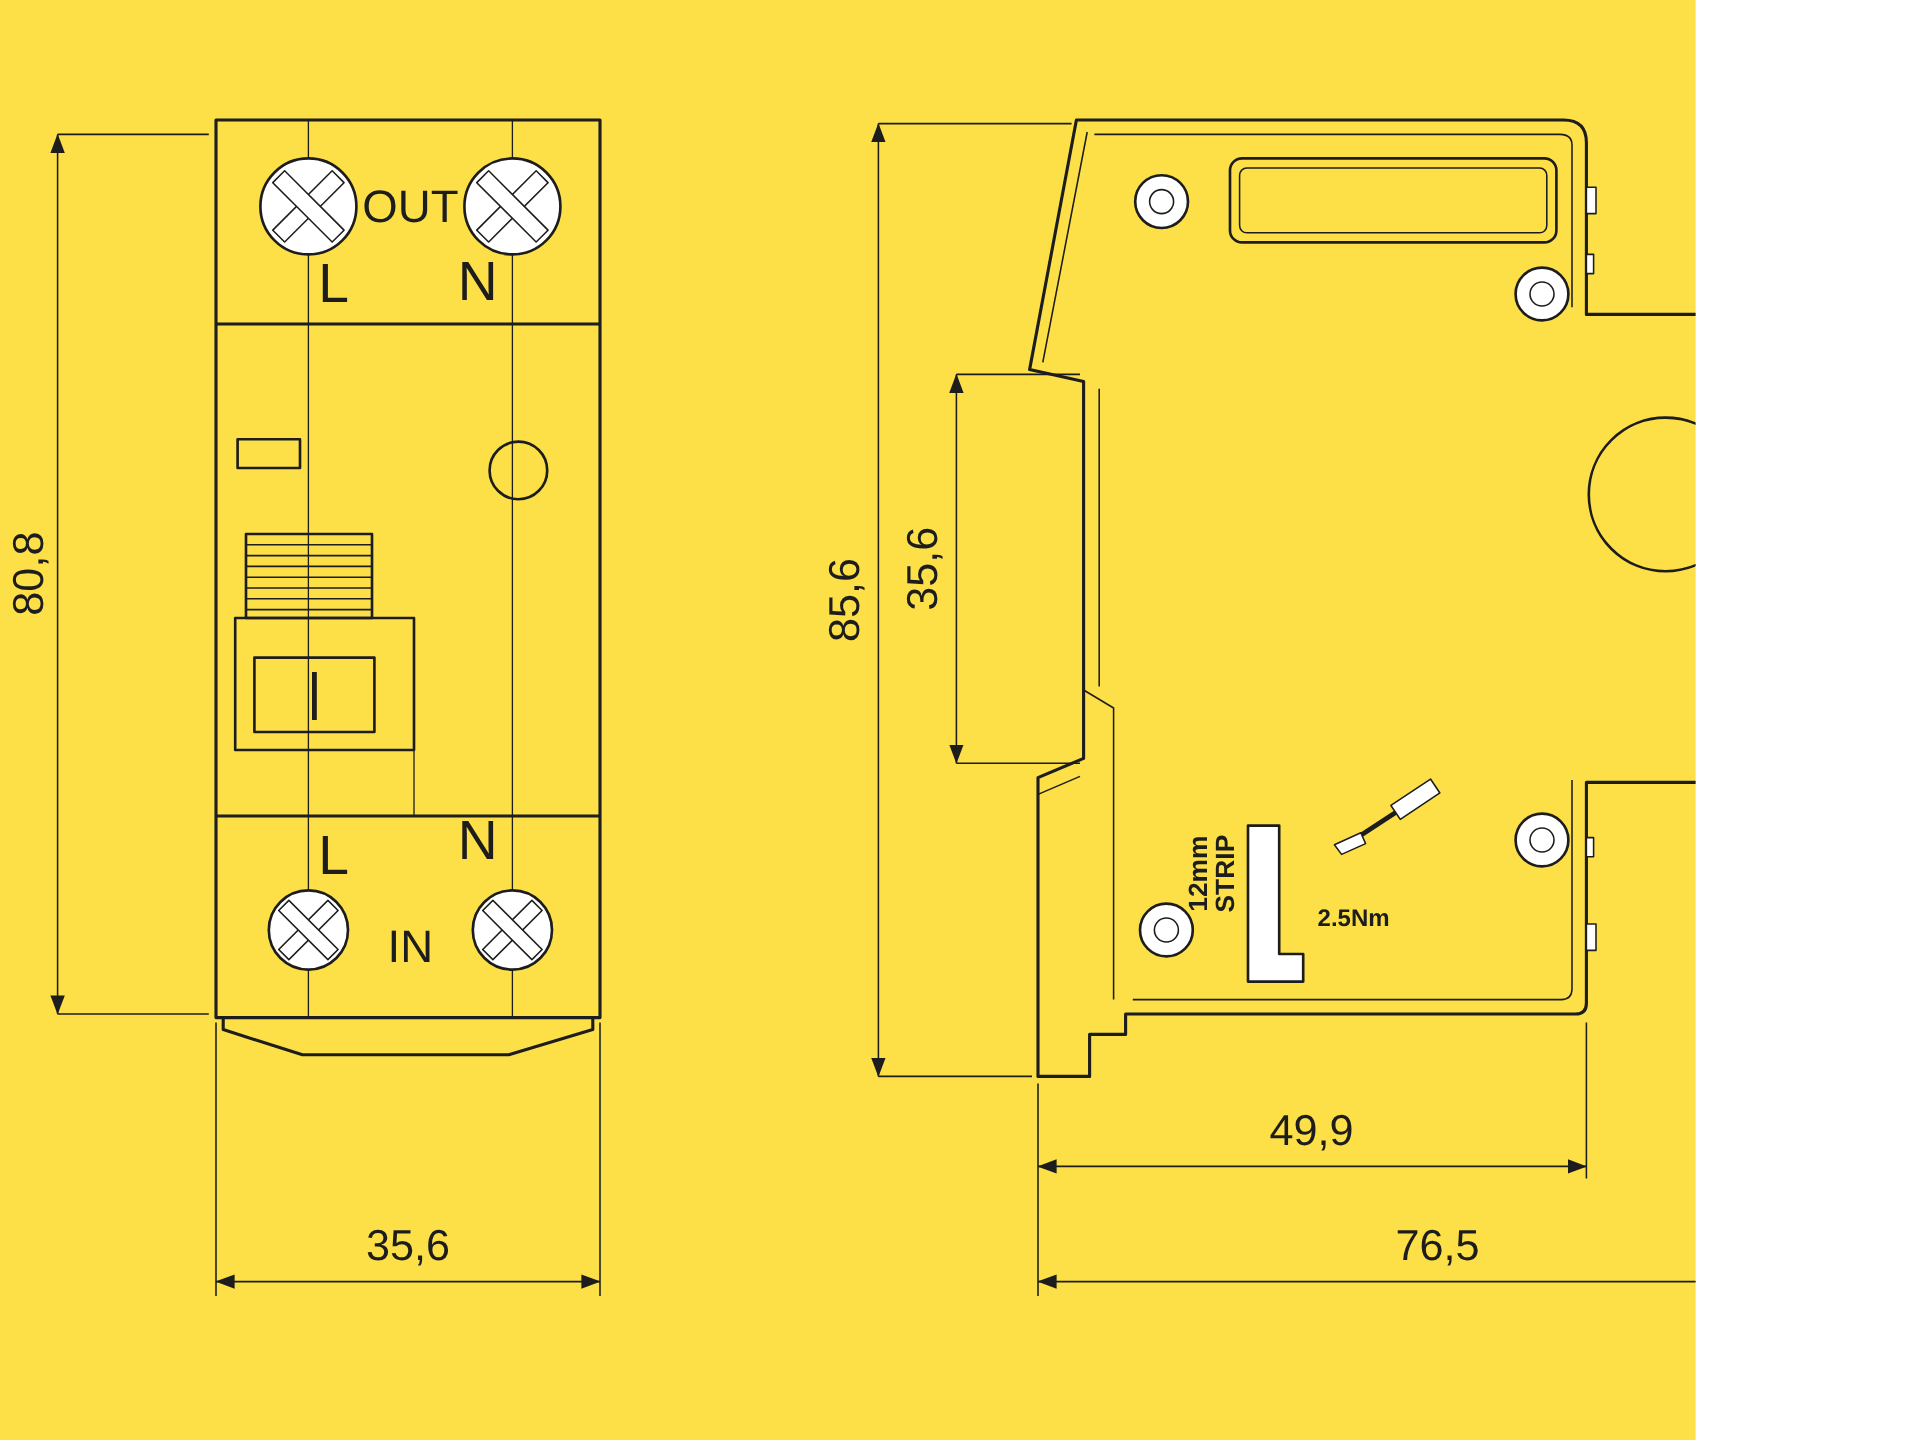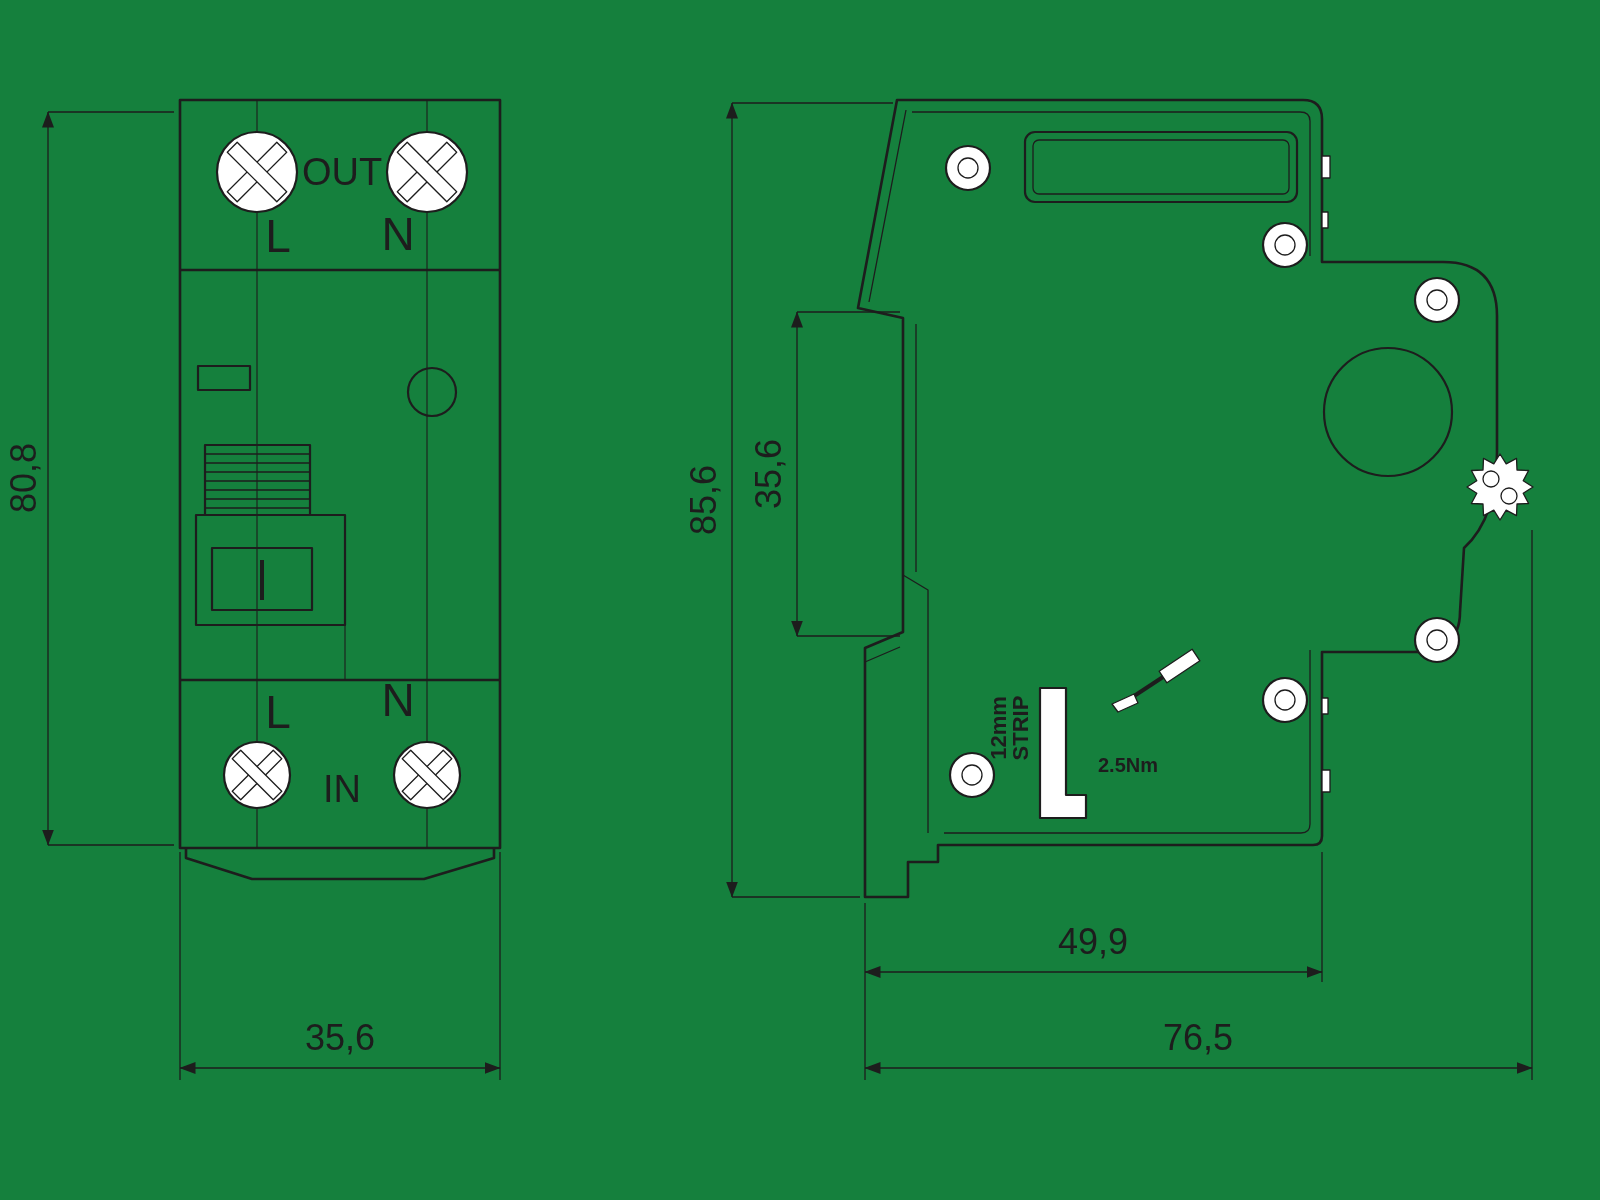--- a/index.html
+++ b/index.html
@@ -3,7 +3,7 @@
 <meta charset="utf-8">
 <style>
   html,body{margin:0;padding:0;background:#ffffff;}
-  .stage{width:1600px;height:1200px;position:relative;background:#15803d;overflow:hidden;}
+  .stage{width:1413px;height:1200px;position:relative;background:#fde047;overflow:hidden;}
   svg{display:block;}
   svg text{font-family:"Liberation Sans", sans-serif; fill:#1d1d1d;}
   .s{stroke:#1d1d1d;fill:none;stroke-linejoin:round;stroke-linecap:butt;}

